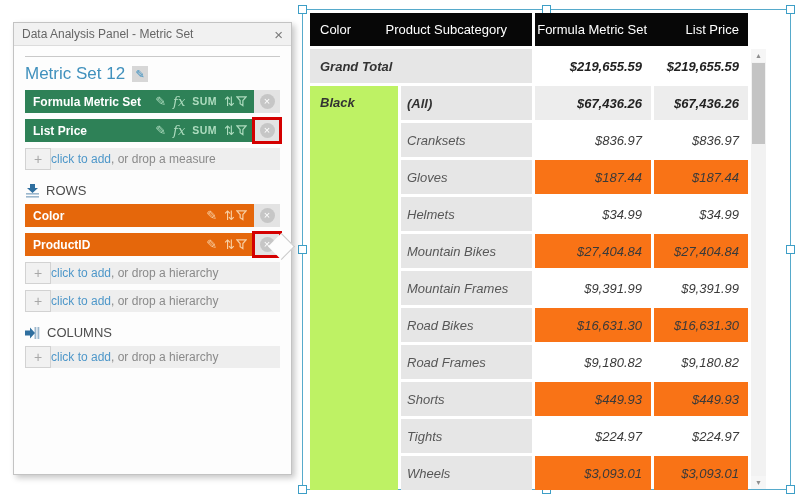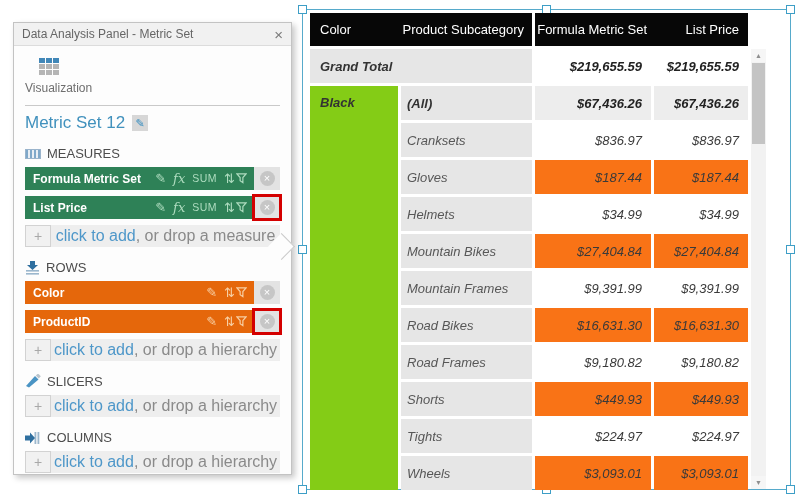--- a/index.html
+++ b/index.html
@@ -90,7 +90,7 @@
   .hblock-left { grid-column:1 / 3; }
   .hblock-right { grid-column:3 / 5; }
   .h-color { padding-left:10px; }
-  .h-subcat { margin-left:auto; padding-right:8px; }
+  .h-subcat { margin-left:auto; padding-right:25px; }
   .h-formula { width:116px; text-align:right; padding-right:4px; }
   .h-list { flex:1; text-align:right; padding-right:9px; }
 

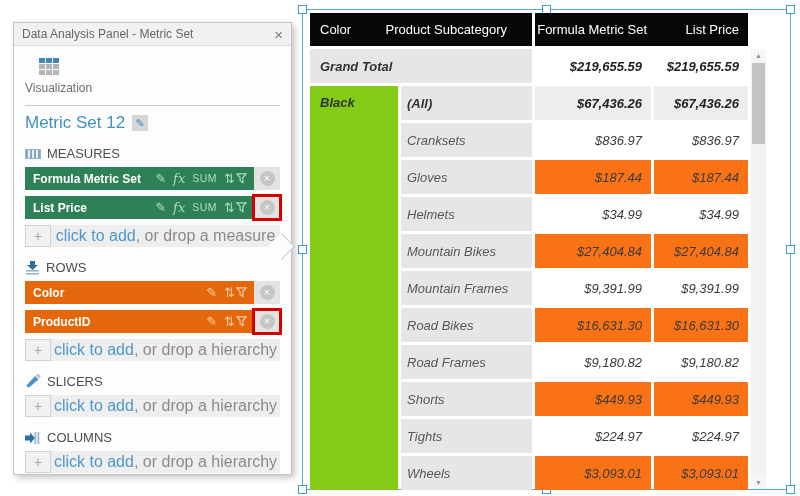--- a/index.html
+++ b/index.html
@@ -130,20 +130,6 @@
   </div>
   <div class="panel-body">
 
-    <div class="vis-item">
-      <div class="vis-grid">
-        <i class="blue"></i>
-          <i class="blue"></i>
-          <i class="blue"></i>
-        <i></i>
-          <i></i>
-          <i></i>
-        <i></i>
-          <i></i>
-          <i></i>
-      </div>
-      <div class="vis-label">Visualization</div>
-    </div>
 
     <div class="divider"></div>
 

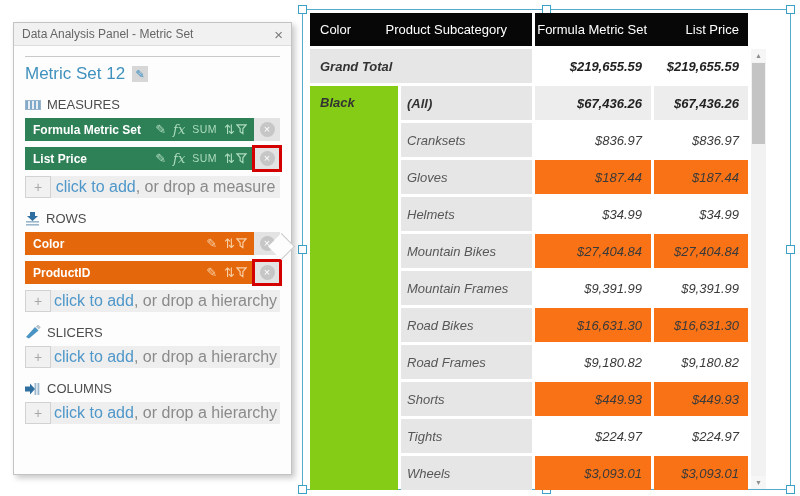--- a/index.html
+++ b/index.html
@@ -138,10 +138,6 @@
       <span class="ms-edit">✎</span>
     </div>
 
-    <div class="sec-head">
-      <span class="ic-measures"></span>
-      <span>MEASURES</span>
-    </div>
 
     <div class="bar">
       <div class="bar-main green">

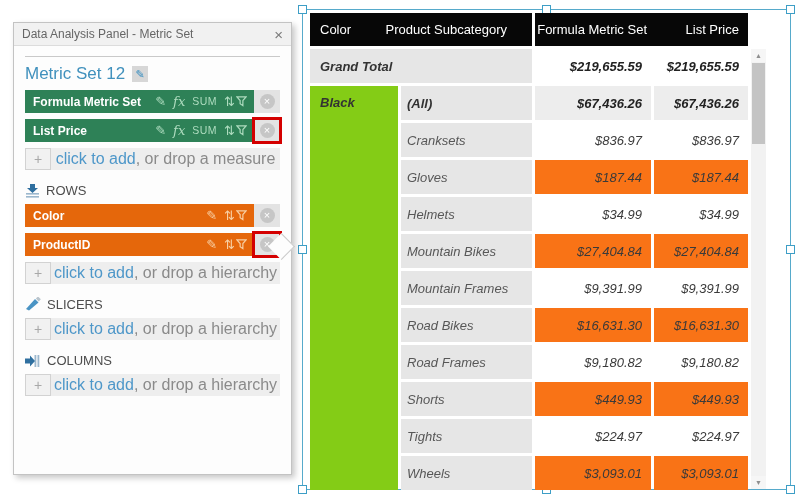--- a/index.html
+++ b/index.html
@@ -47,7 +47,7 @@
   .orange .bar-icons { color:#f7cfa4; }
   .bi { font-size:13px; font-weight:normal; cursor:pointer; line-height:1; }
   .bi-fx { font-style:italic; font-family:"DejaVu Serif", serif; font-size:13px; }
-  .bi-sum { font-size:10.5px; letter-spacing:.5px; font-weight:normal; }
+  .bi-sum { font-size:10.5px; letter-spacing:.5px; font-weight:bold; }
   .bi-sortfilter { display:flex; align-items:center; gap:1px; }
   .bi-sortfilter svg { display:block; }
   .x-wrap { position:relative; width:26px; }

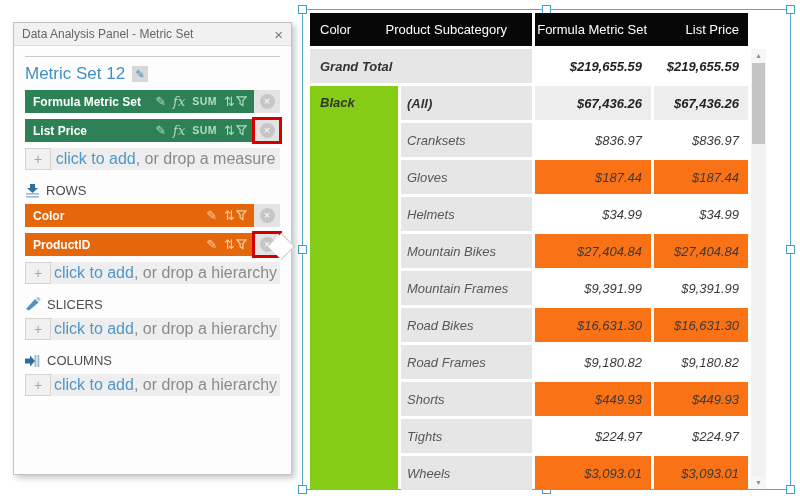--- a/index.html
+++ b/index.html
@@ -98,7 +98,7 @@
   .cell { display:flex; align-items:center;font-style:italic; }
   .c-gtlabel { grid-column:1 / 3; background:#e6e6e6; font-weight:bold;
                color:#333; padding-left:10px; }
-  .c-black { grid-row:3 / span 11; grid-column:1; background:#84cc16;
+  .c-black { grid-row:3 / span 11; grid-column:1; background:#bef264;
              font-weight:bold; color:#333; padding:9px 0 0 10px;
              align-items:flex-start; }
   .c-label { grid-column:2; background:#e6e6e6; color:#575757; padding-left:6px; }

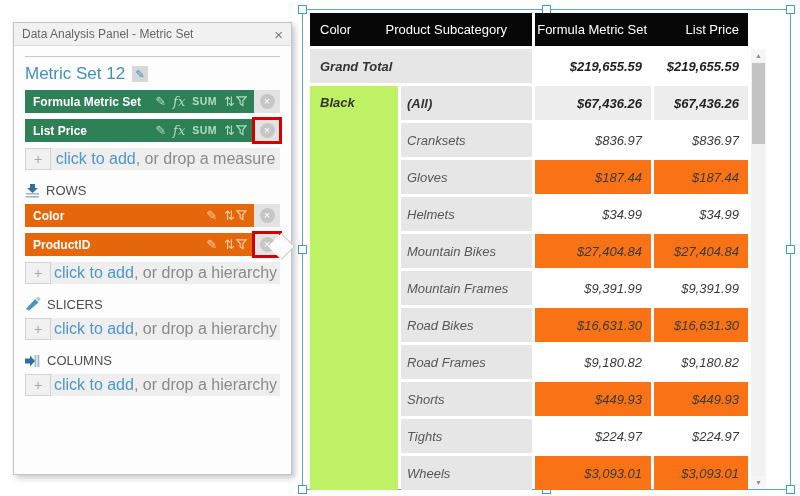--- a/index.html
+++ b/index.html
@@ -64,8 +64,8 @@
   .plus-box { width:26px; background:#f1f1f1; border:1px solid #d2d2d2;
               color:#a8a8a8; font-size:14px; display:flex; align-items:center;
               justify-content:center; }
-  .add-text { flex:1; display:flex; align-items:center; justify-content:center;
-              font-size:16px; color:#8a8a8a; white-space:pre; }
+  .add-text { flex:1; display:flex; align-items:center; 
+              font-size:12px; color:#8a8a8a; white-space:pre; }
   .add-text .link { color:#4e97c9; }
 
   

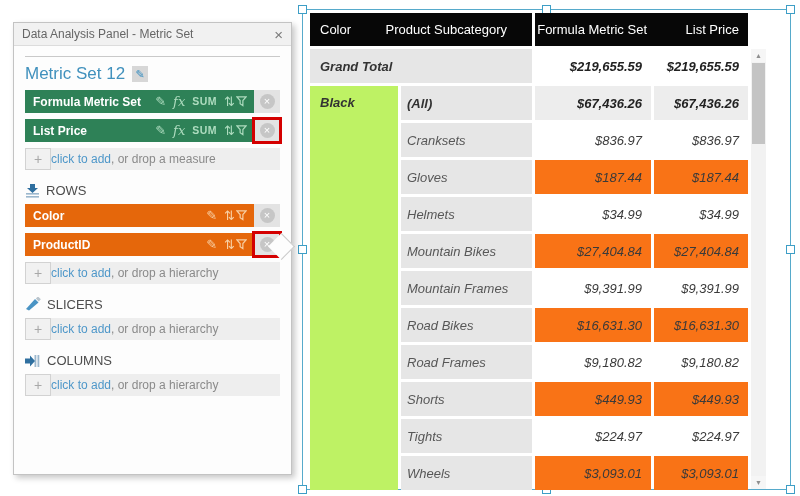--- a/index.html
+++ b/index.html
@@ -242,13 +242,6 @@
       <span class="add-text"><span class="link">click to add</span><span>, or drop a hierarchy</span></span>
     </div>
 
-    <div class="sec-head">
-      <svg width="16" height="15" viewBox="0 0 16 15">
-        <polygon points="1,12 10,2 13.5,5.5 4,13.5" fill="#4a94c4"></polygon>
-        <rect x="11.2" y="0.2" width="4" height="3" transform="rotate(45 13 2)" fill="#b9c4cc"></rect>
-      </svg>
-      <span>SLICERS</span>
-    </div>
 
     <div class="add-row">
       <span class="plus-box">+</span>

